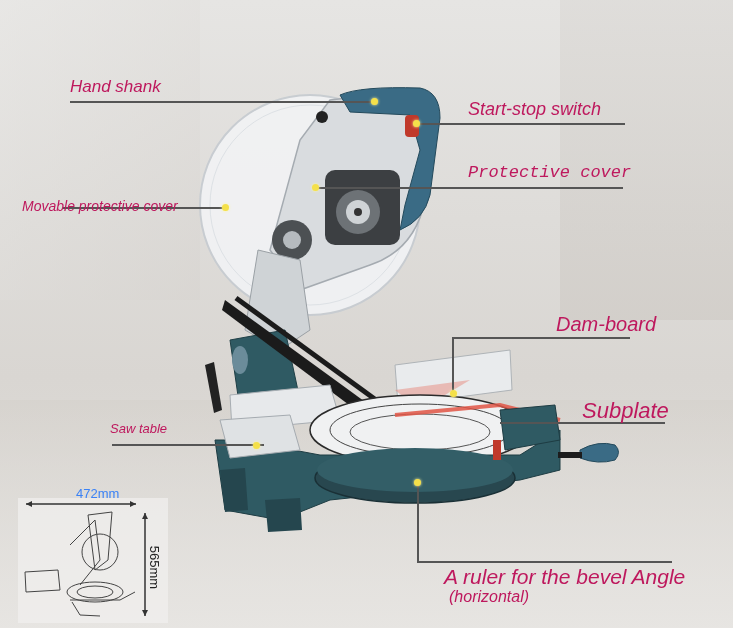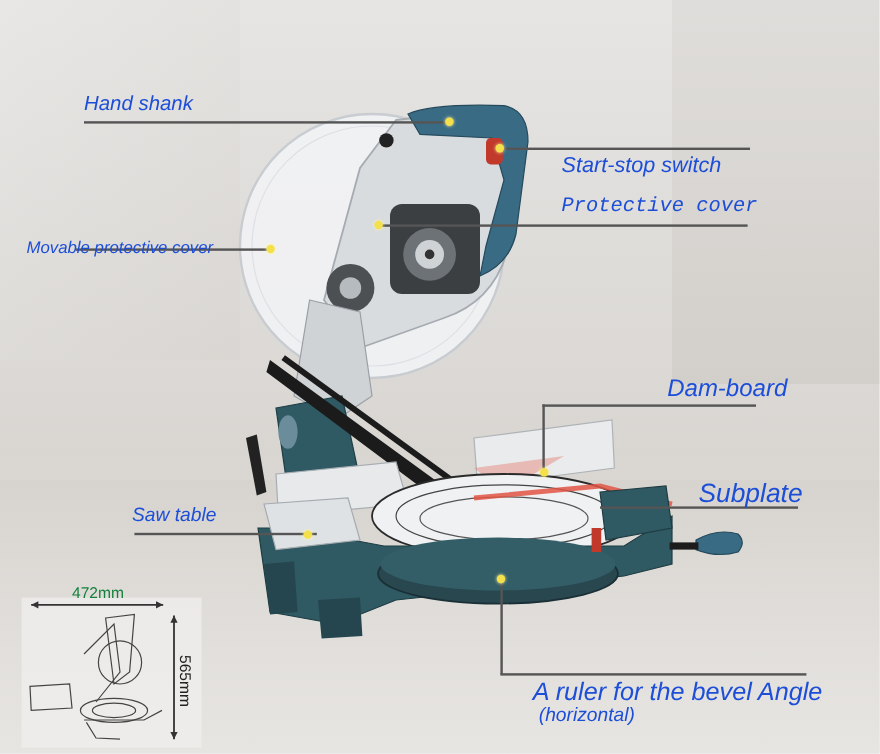--- a/index.html
+++ b/index.html
@@ -7,7 +7,7 @@
     font-family:"Liberation Sans",sans-serif;
     background:linear-gradient(180deg,#e6e5e3 0%,#dedcd9 35%,#d9d6d2 60%,#e2e0dd 100%);}
   .bg-shape{position:absolute;pointer-events:none;}
-  .label{position:absolute;font-style:italic;color:#1d4ed8;white-space:nowrap;}
+  .label{position:absolute;font-style:italic;color:#be185d;white-space:nowrap;}
   .lead{position:absolute;background:#555;}
   .dot{position:absolute;width:7px;height:7px;border-radius:50%;background:#f4e04a;box-shadow:0 0 3px #fff6a0;}
   svg{position:absolute;left:0;top:0;}

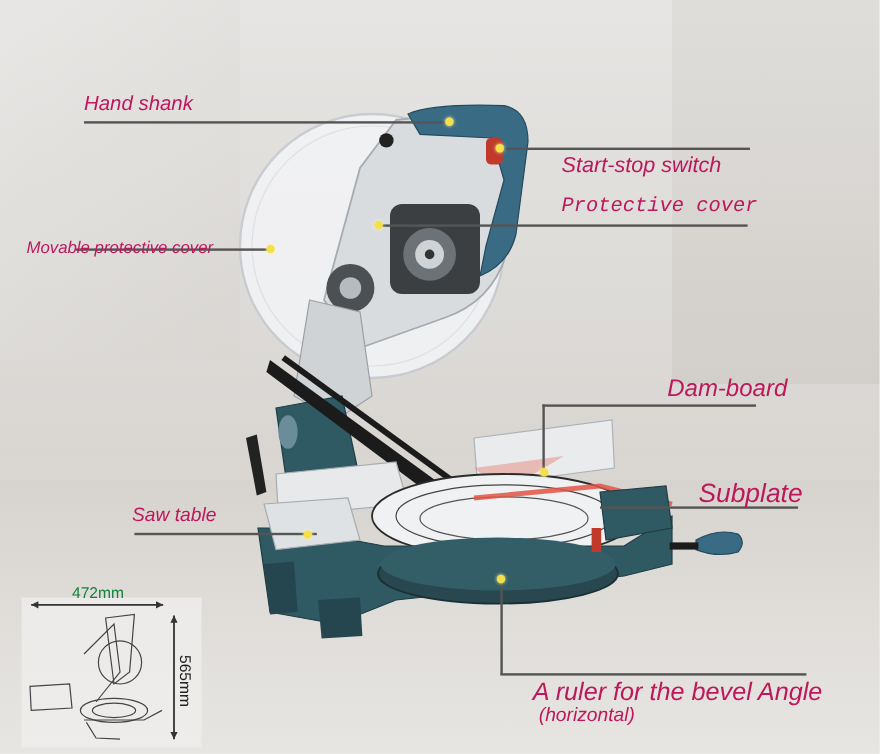--- a/index.html
+++ b/index.html
@@ -98,7 +98,7 @@
 <div class="dot" style="left:414px;top:479px;"></div>
 
 <div class="label" style="left:70px;top:77px;font-size:17px;">Hand shank</div>
-<div class="label" style="left:468px;top:99px;font-size:18px;margin-top:28px;">Start-stop switch</div>
+<div class="label" style="left:468px;top:99px;font-size:18px;">Start-stop switch</div>
 <div class="label" style="left:22px;top:186px;font-size:14px;margin-top:12px;">Movable protective cover</div>
 <div class="label" style="left:468px;top:163px;font-size:17px;font-family:Liberation Mono, monospace;">Protective cover</div>
 <div class="label" style="left:556px;top:313px;font-size:20px;">Dam-board</div>

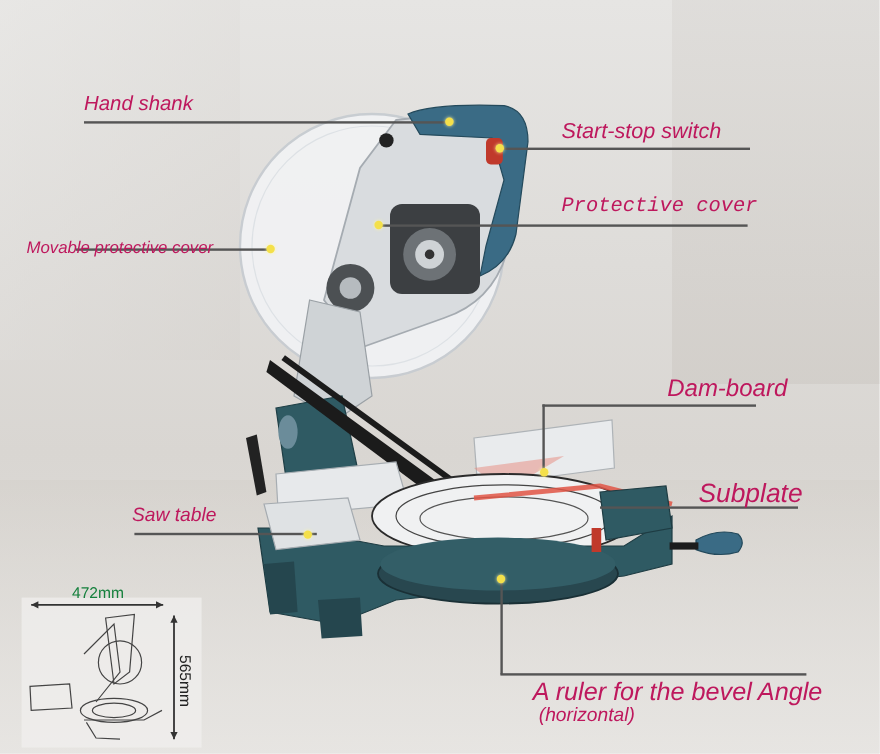--- a/index.html
+++ b/index.html
@@ -103,7 +103,7 @@
 <div class="label" style="left:468px;top:163px;font-size:17px;font-family:Liberation Mono, monospace;">Protective cover</div>
 <div class="label" style="left:556px;top:313px;font-size:20px;">Dam-board</div>
 <div class="label" style="left:582px;top:398px;font-size:22px;">Subplate</div>
-<div class="label" style="left:110px;top:421px;font-size:16px;">Saw table</div>
+<div class="label" style="left:110px;top:421px;font-size:13px;">Saw table</div>
 <div class="label" style="left:444px;top:565px;font-size:21px;">A ruler for the bevel Angle</div>
 <div class="label" style="left:449px;top:588px;font-size:16px;">(horizontal)</div>
 

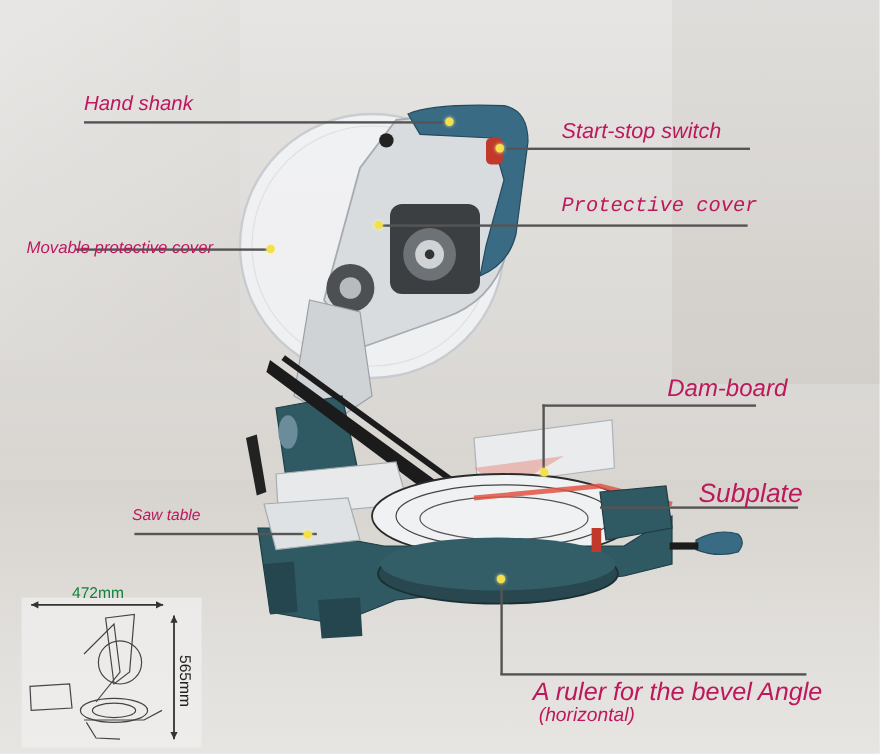--- a/index.html
+++ b/index.html
@@ -129,7 +129,7 @@
     <path d="M72 602 L80 615 L100 616"></path>
   </g>
 </svg>
-<div class="label" style="left:60px;top:486px;font-size:13px;font-style:normal;color:#15803d;">472mm</div>
+<div class="label" style="left:76px;top:486px;font-size:13px;font-style:normal;color:#3b82f6;">472mm</div>
 <div class="label" style="left:133px;top:560px;font-size:13px;font-style:normal;color:#222;transform:rotate(90deg);transform-origin:center;">565mm</div>
 
 </body></html>

